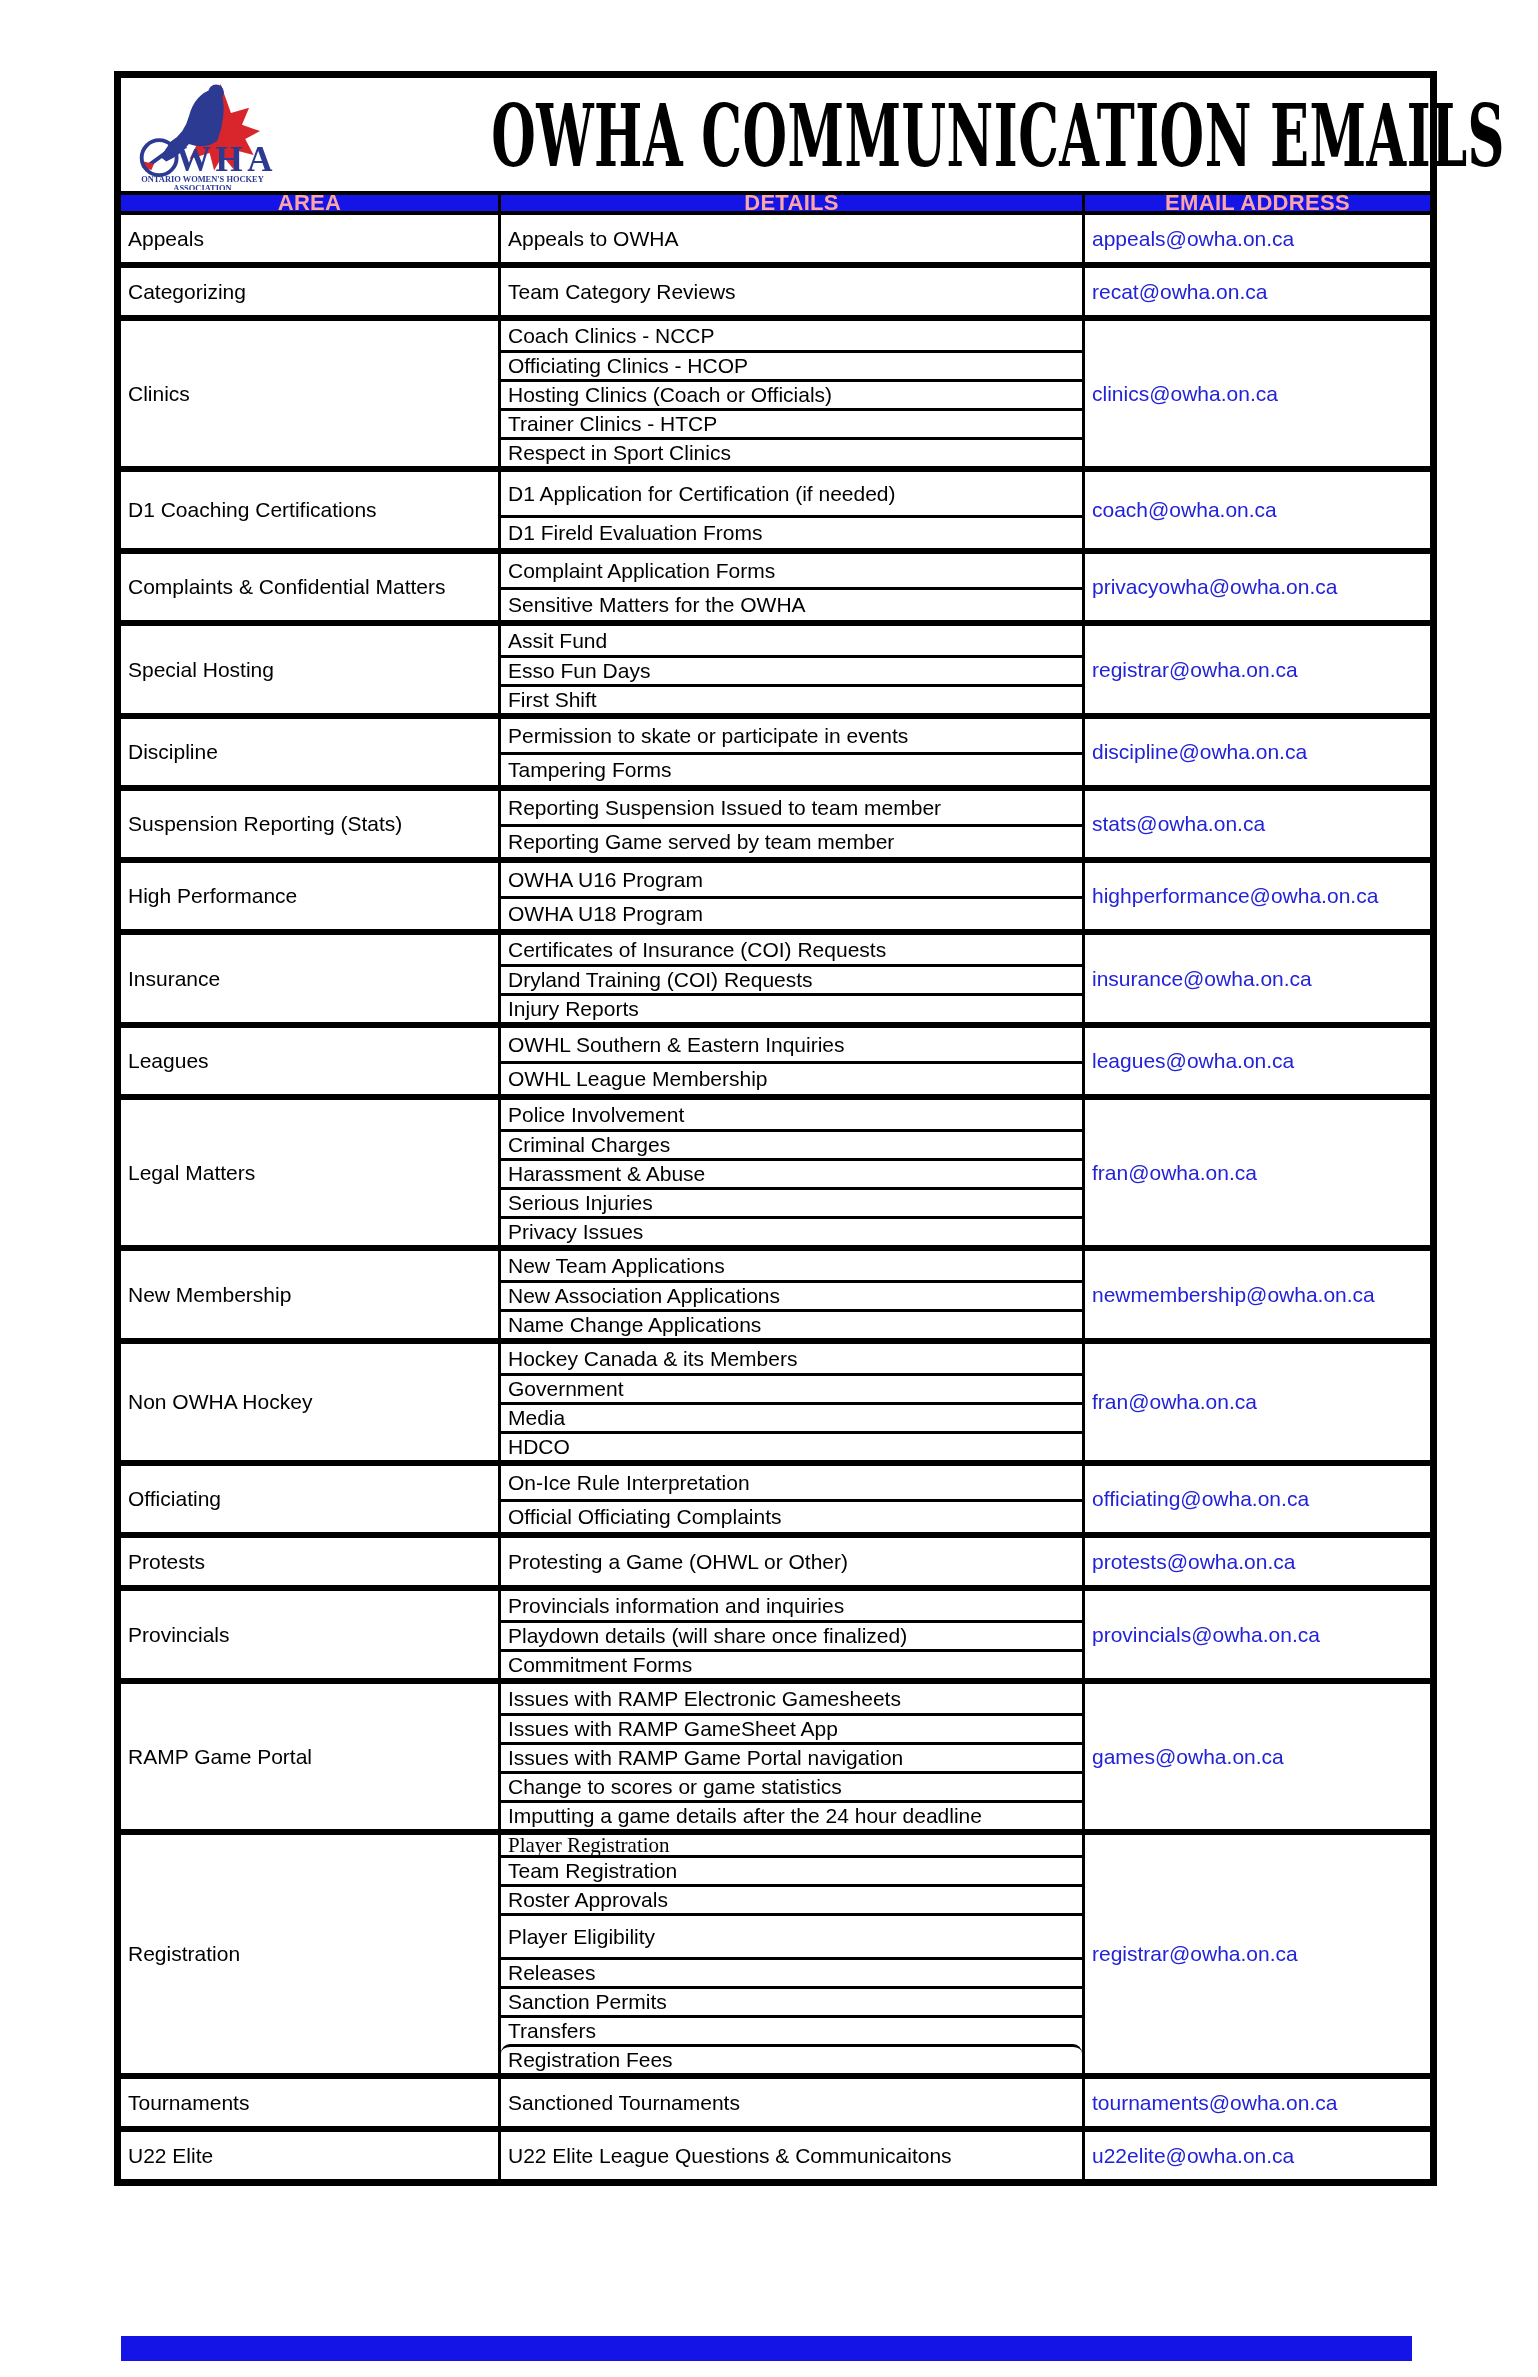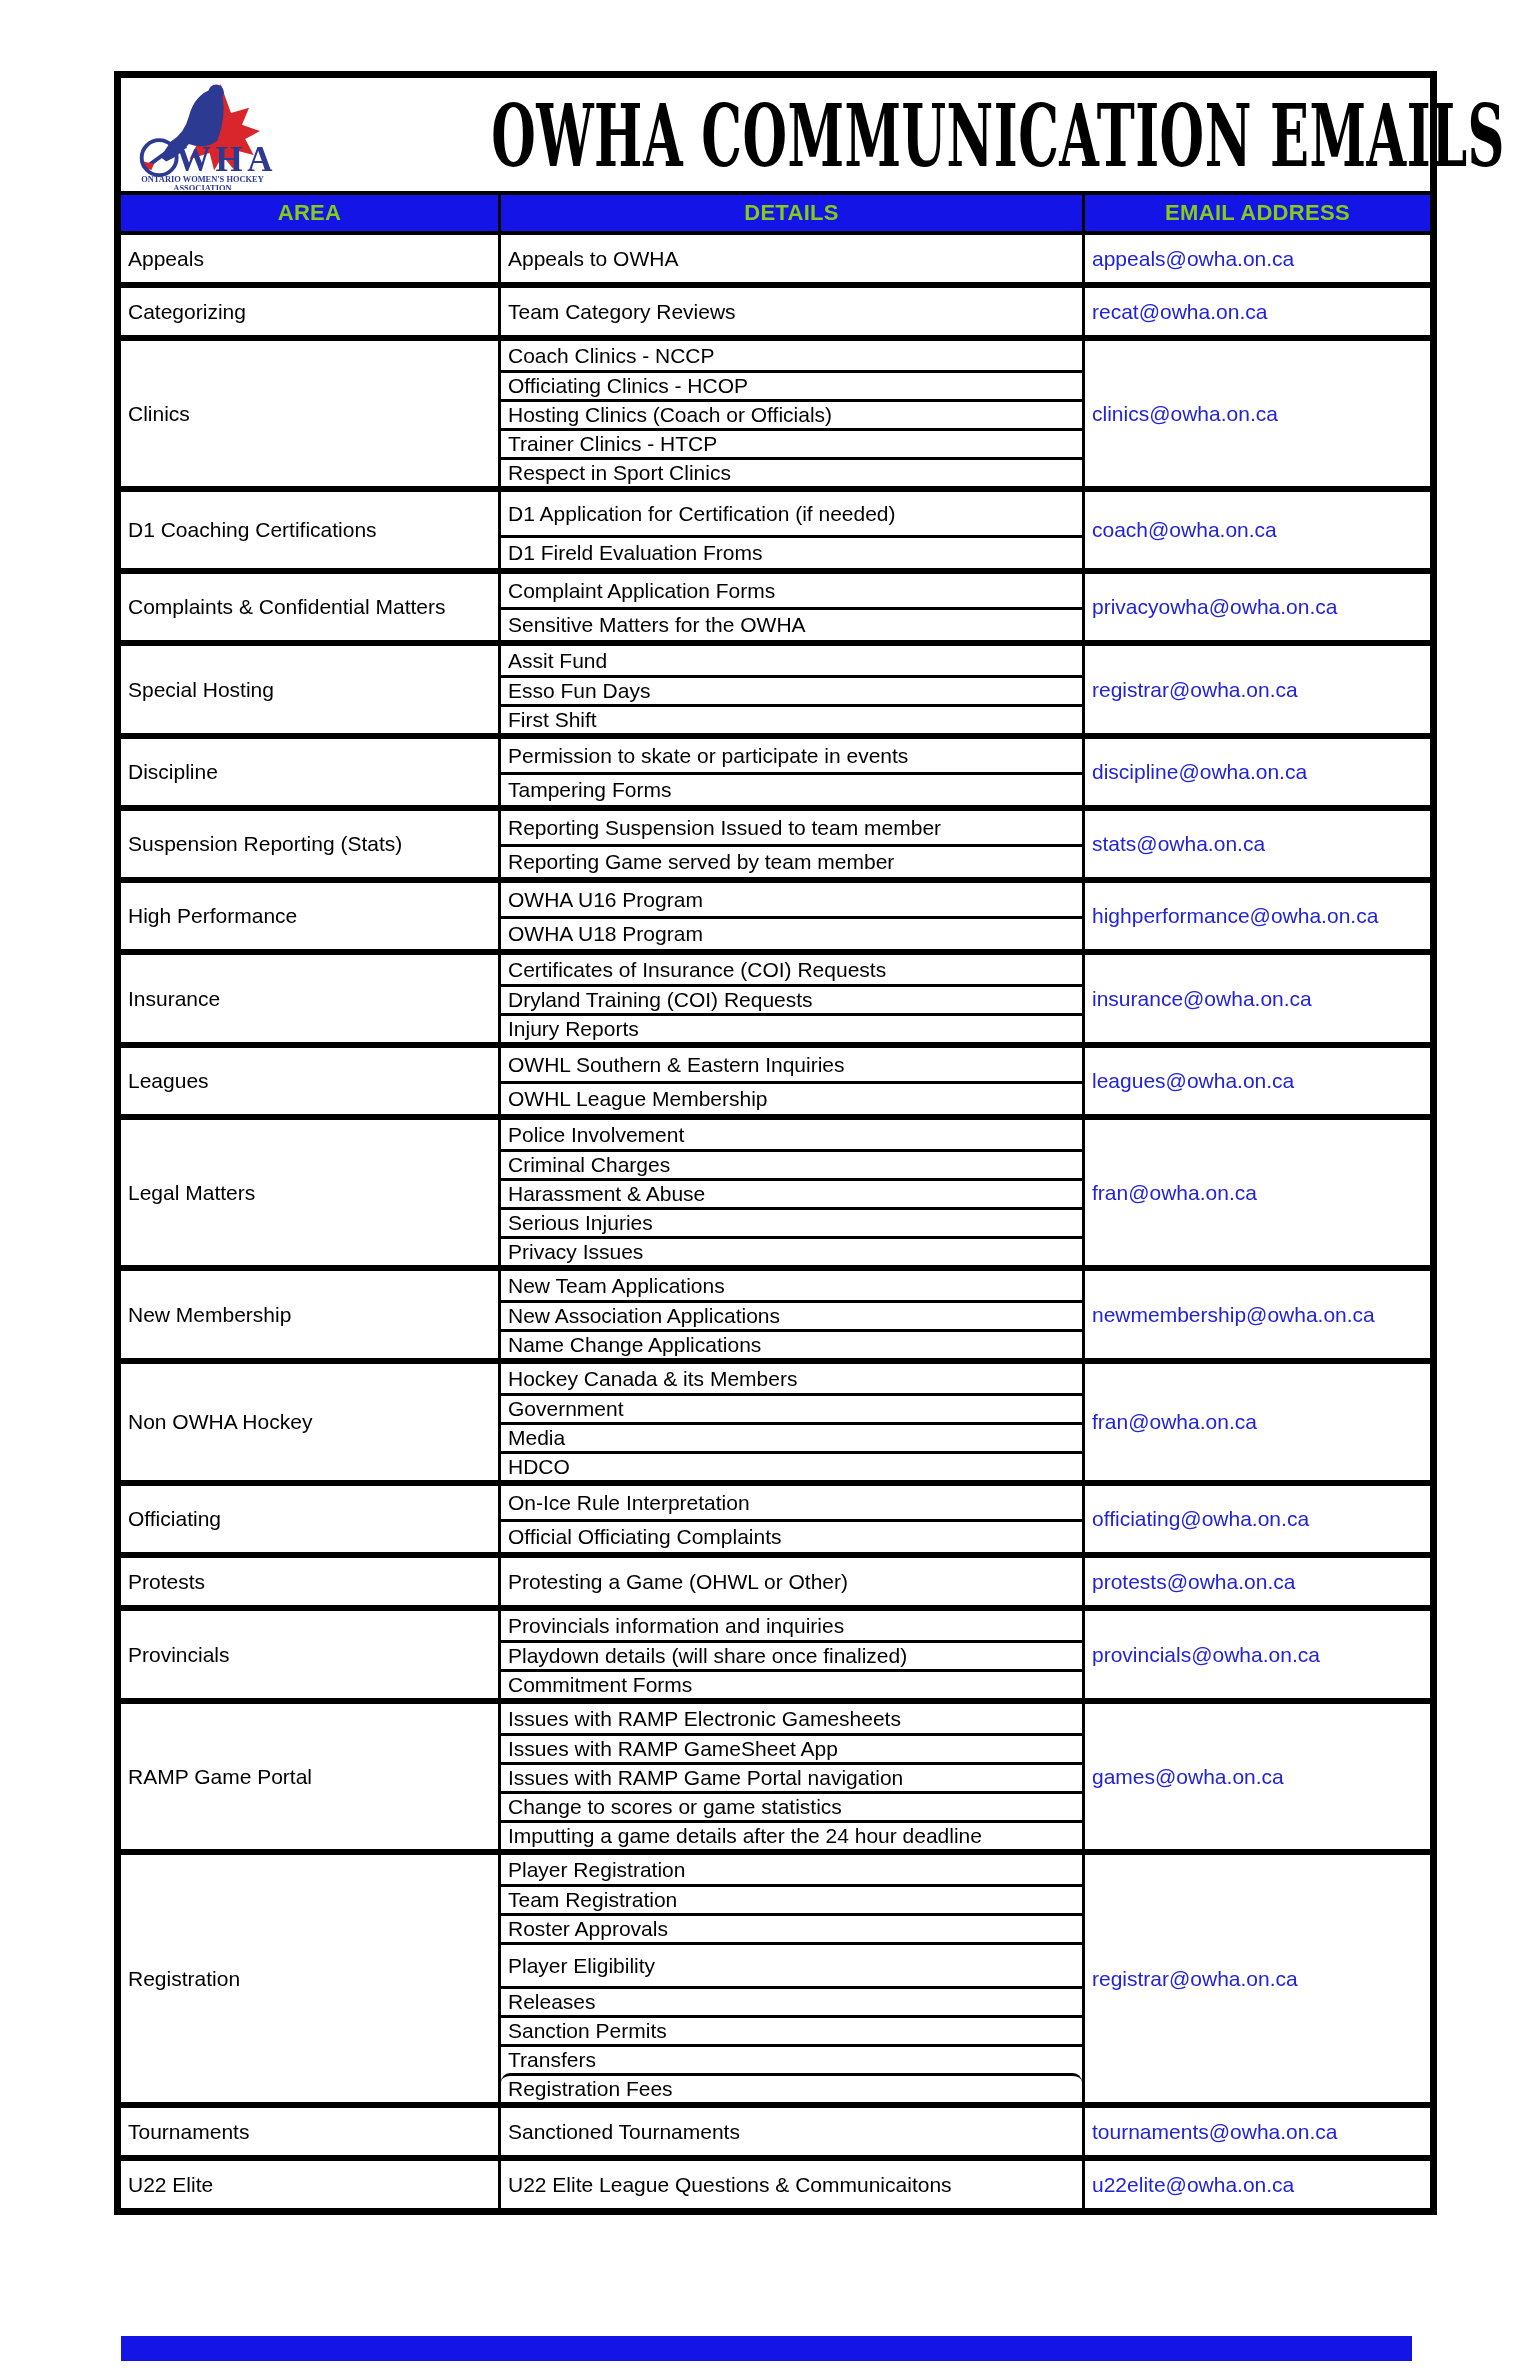--- a/index.html
+++ b/index.html
@@ -31,8 +31,8 @@
     background:#1414e6;border-top:4.9px solid #000;border-bottom:4.9px solid #000;
   }
   .col-h{
-    height:36px;display:flex;align-items:center;justify-content:center;
-    color:#84cc16;font-weight:bold;font-size:22px;letter-spacing:0.3px;
+    height:16px;display:flex;align-items:center;justify-content:center;
+    color:#fca5a5;font-weight:bold;font-size:22px;letter-spacing:0.3px;
   }
   .col-h.c0{border-right:3.5px solid #000;}
   .col-h.c2{border-left:3.5px solid #000;}

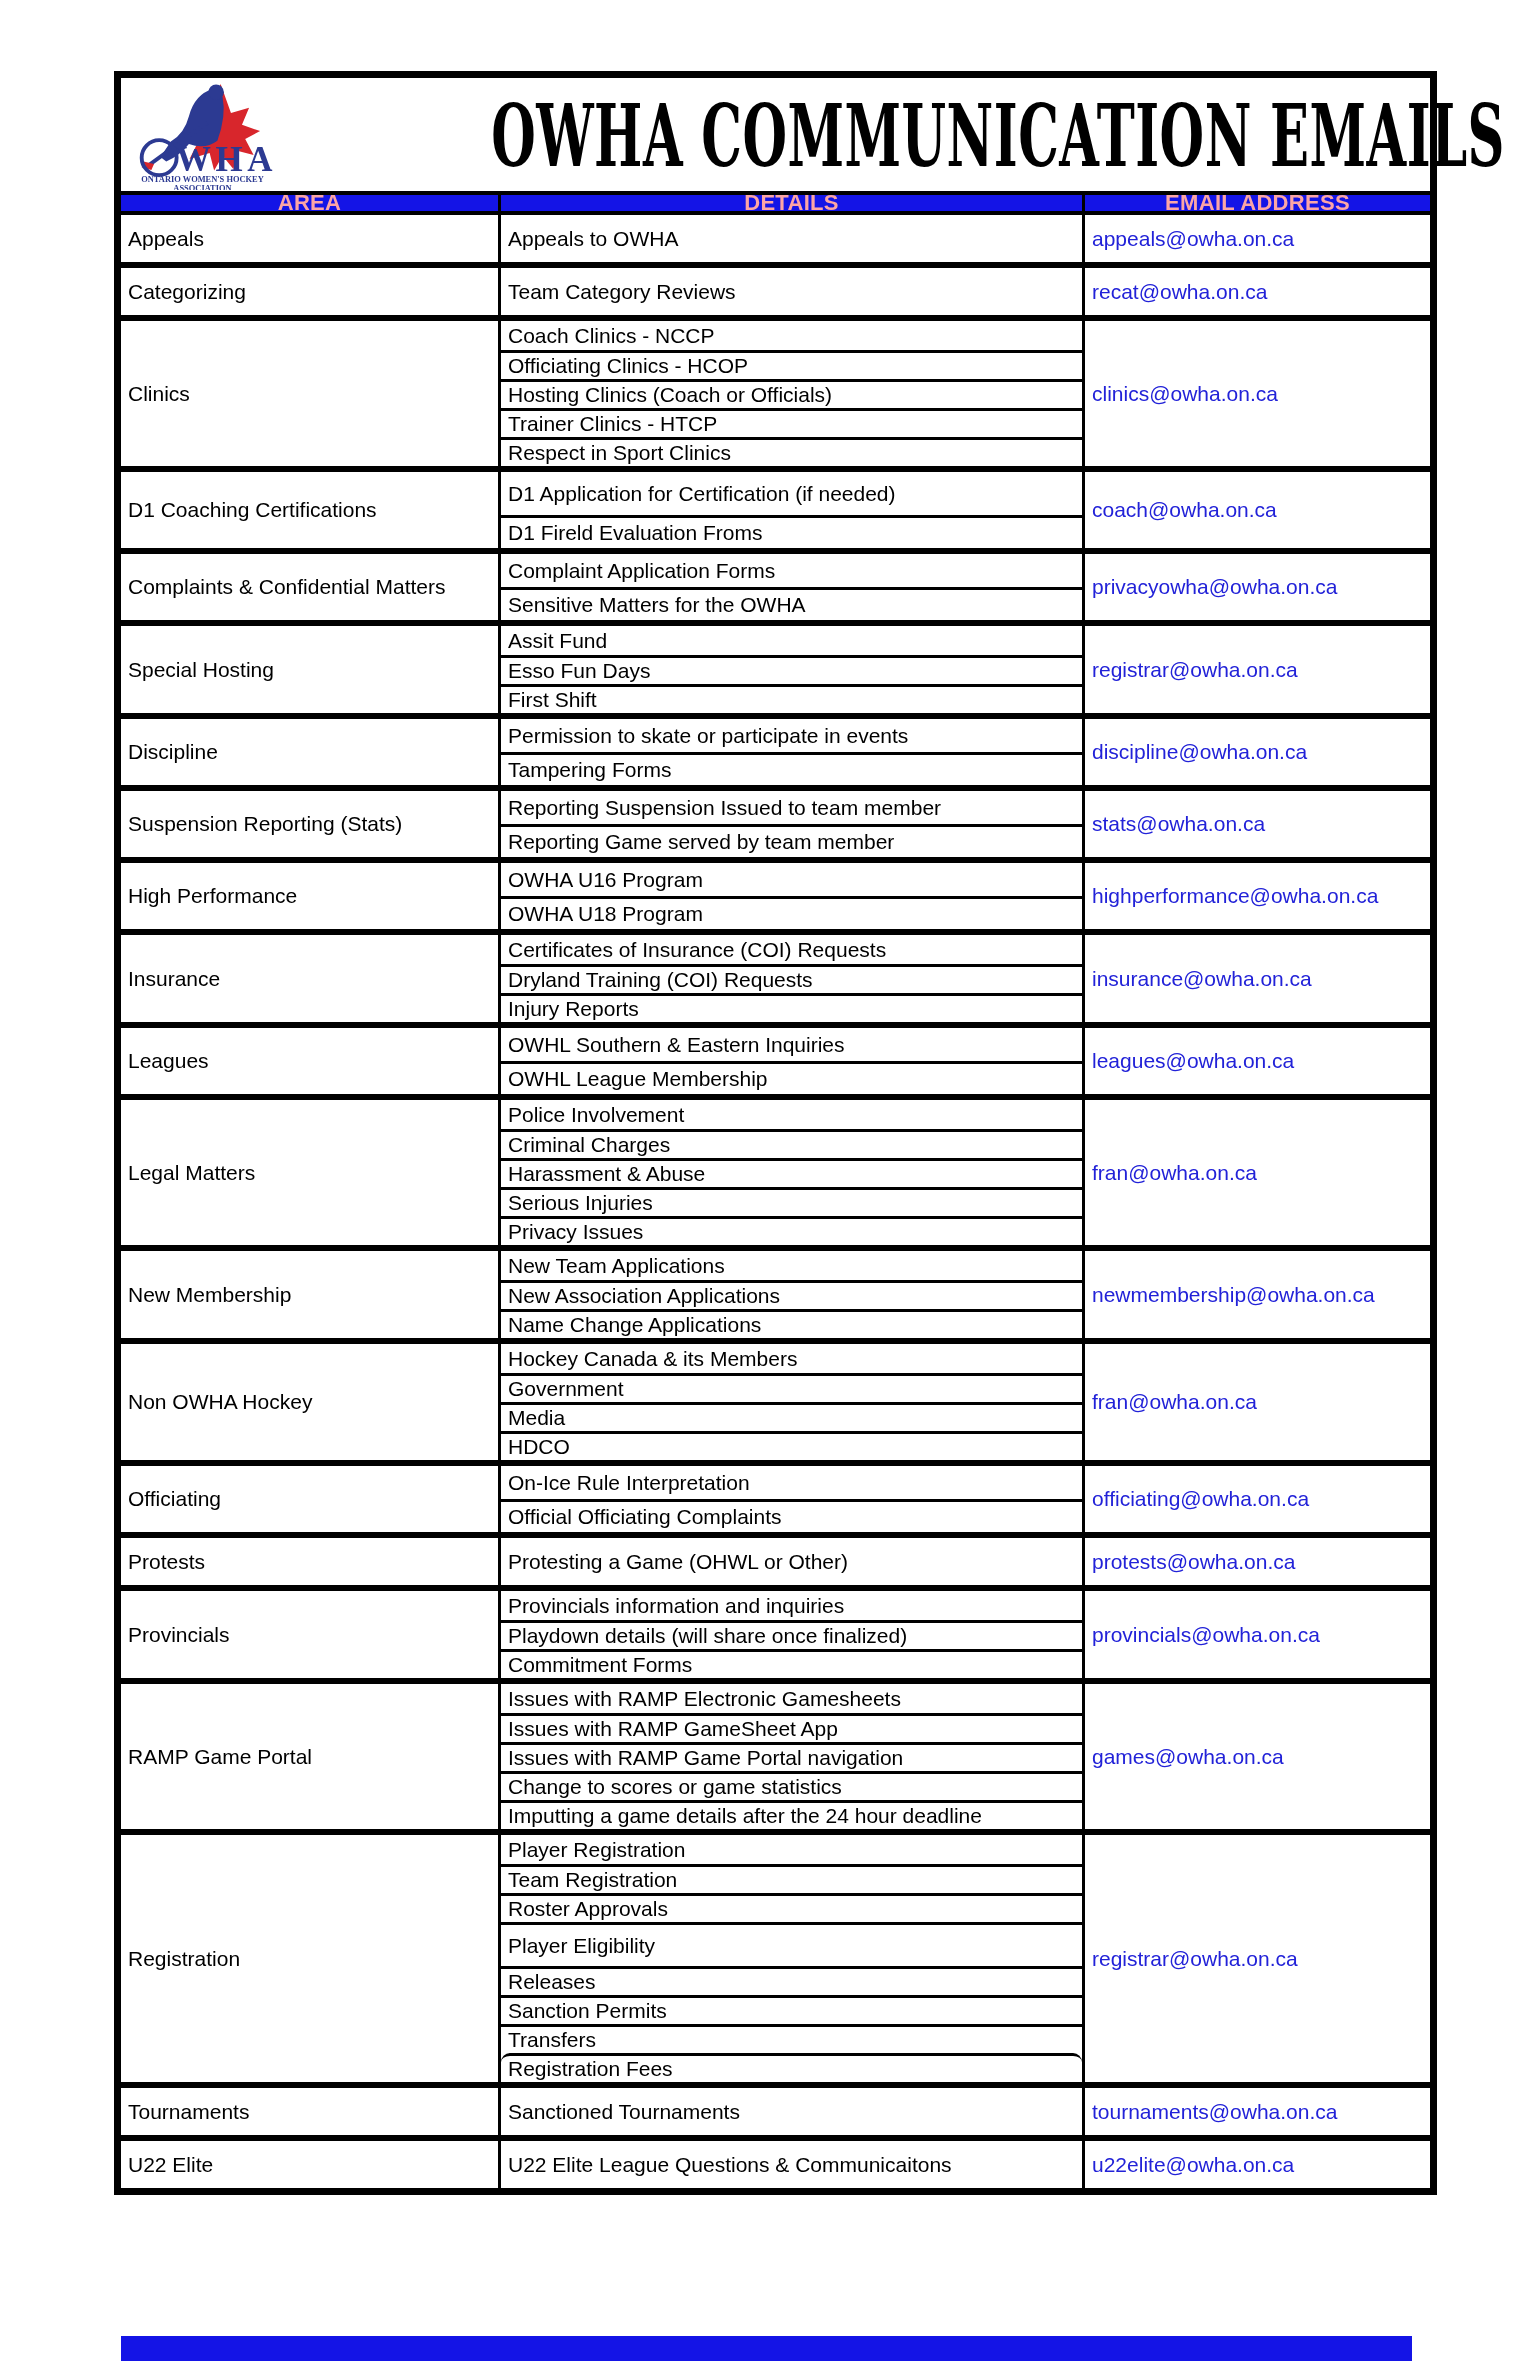--- a/index.html
+++ b/index.html
@@ -286,7 +286,7 @@
         <div class="group grid">
           <div class="cell-area">Registration</div>
           <div class="cell-details">
-            <div class="sub" style="height: 29px;">Player Registration</div>
+            <div class="sub" style="height: 20px; font-family: Liberation Serif, serif;">Player Registration</div>
             <div class="sub" style="height: 29px;">Team Registration</div>
             <div class="sub" style="height: 29px;">Roster Approvals</div>
             <div class="sub" style="height: 44px;">Player Eligibility</div>

